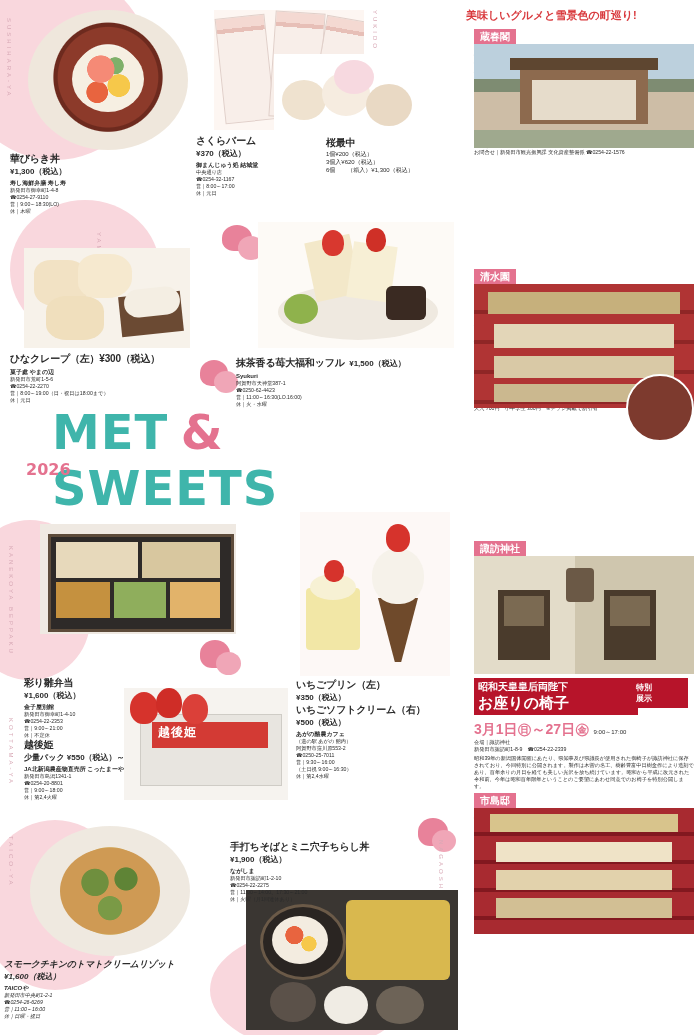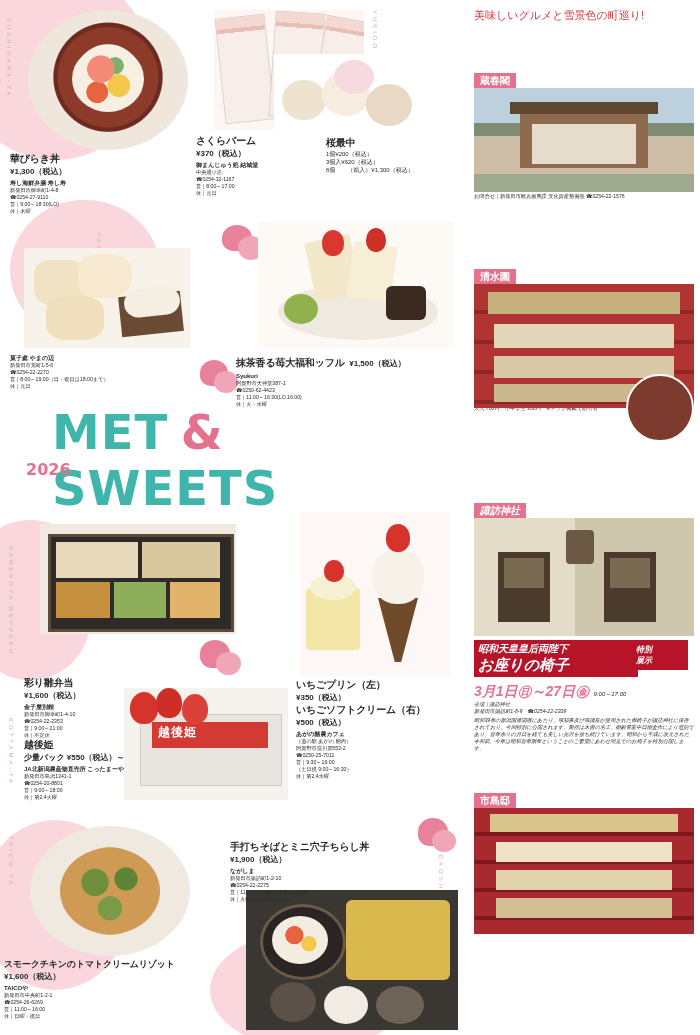--- a/index.html
+++ b/index.html
@@ -288,7 +288,7 @@
 
   <div class="rightcol">
 
-    <div class="abs red" style="left:8px;top:8px;font-size:11px;font-weight:normal;">美味しいグルメと雪景色の町巡り!</div>
+    <div class="abs red" style="left:0;top:8px;font-size:11px;font-weight:bold;">美味しいグルメと雪景色の町巡り!</div>
 
     <div class="abs" style="left:8px;top:26px;width:220px;height:230px;margin-top:44px;">
       <div class="panel-title">蔵春閣</div>

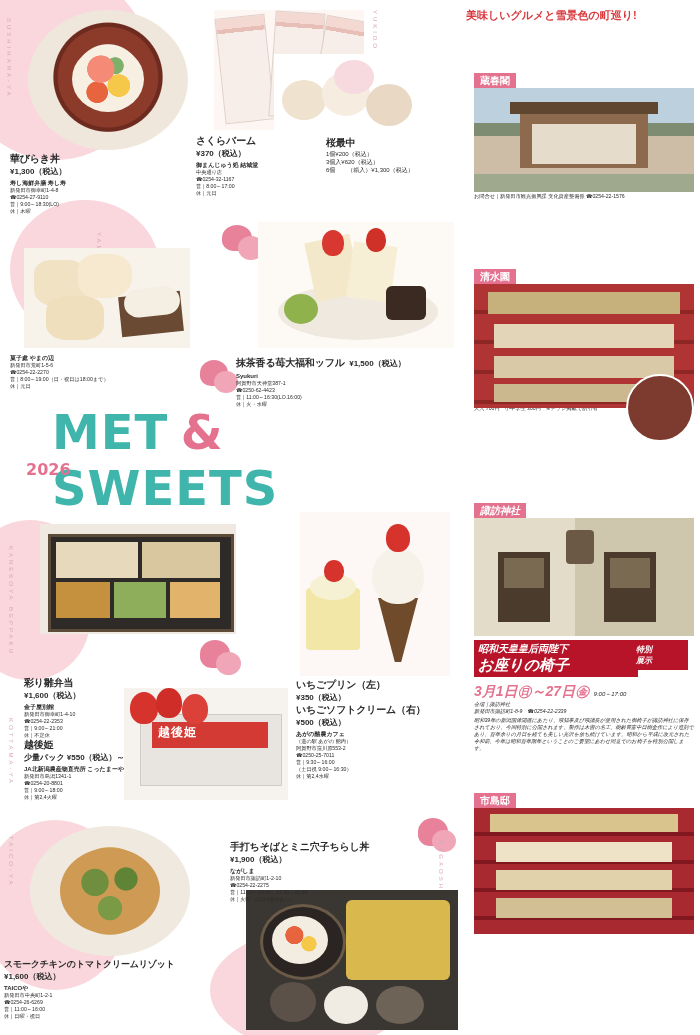--- a/index.html
+++ b/index.html
@@ -290,7 +290,7 @@
 
     <div class="abs red" style="left:0;top:8px;font-size:11px;font-weight:bold;">美味しいグルメと雪景色の町巡り!</div>
 
-    <div class="abs" style="left:8px;top:26px;width:220px;height:230px;margin-top:44px;">
+    <div class="abs" style="left:8px;top:26px;width:220px;height:230px;">
       <div class="panel-title">蔵春閣</div>
       <div class="rphoto" style="left:0;top:18px;width:220px;height:104px;background:linear-gradient(180deg,#bcd0dd 0 34%,#7e8c72 34% 46%,#cdbda6 46% 100%);">
         <div class="abs" style="left:46px;top:18px;width:128px;height:62px;background:#8d6a4e;"></div>

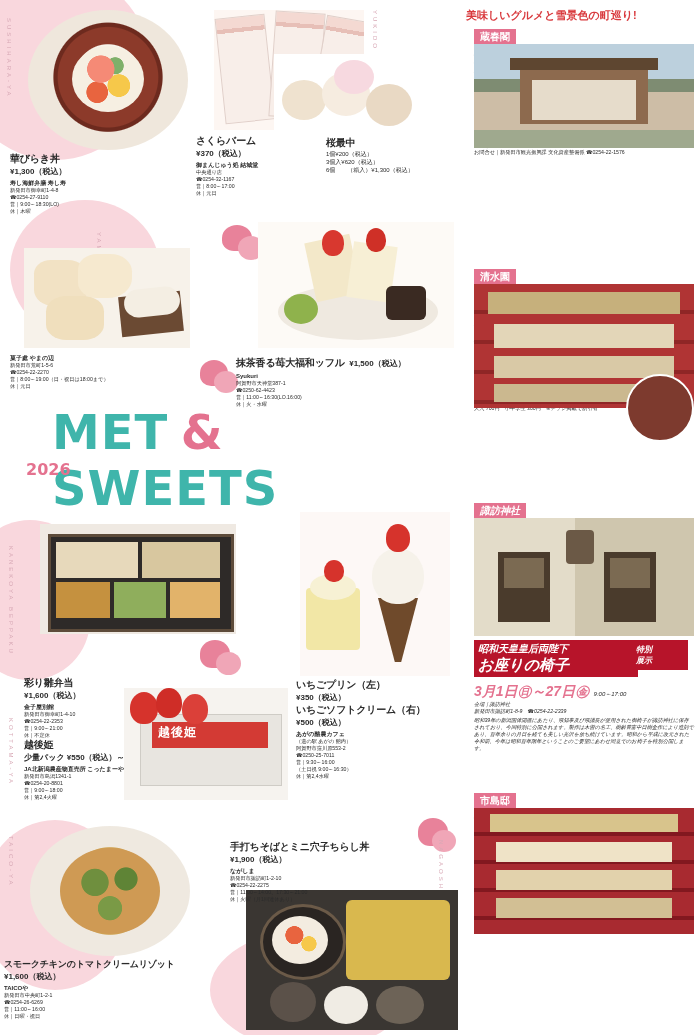--- a/index.html
+++ b/index.html
@@ -151,6 +151,7 @@
       <div class="abs" style="left:100px;top:40px;width:56px;height:28px;border-radius:14px;background:#f4eee3;transform:rotate(-6deg);"></div>
     </div>
     <div class="abs" style="left:10px;top:352px;width:215px;">
+      <div class="name ctr">ひなクレープ（左）¥300（税込）</div>
       <div class="tiny ctr" style="margin-top:2px;font-weight:bold;">菓子處 やまの辺</div>
       <div class="xtiny">新発田市荒町1-5-6</div>
       <div class="xtiny">☎0254-22-2270</div>

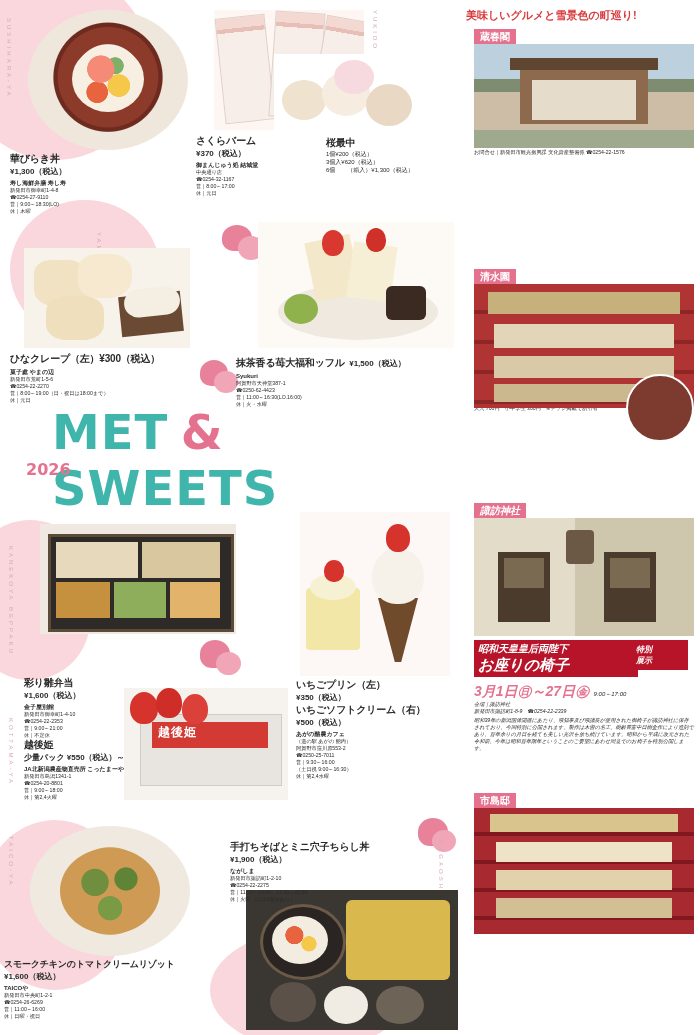--- a/index.html
+++ b/index.html
@@ -340,7 +340,7 @@
       <div class="xtiny">大人 700円　小中学生 300円　※チラシ掲載で割引有</div>
     </div>
 
-    <div class="abs" style="left:8px;top:500px;width:220px;height:252px;font-style:italic;">
+    <div class="abs" style="left:8px;top:538px;width:220px;height:252px;">
       <div class="panel-title">諏訪神社</div>
       <div class="rphoto" style="left:0;top:18px;width:220px;height:118px;background:#ded7c4;">
         <div class="abs" style="left:0;top:0;width:220px;height:118px;background:

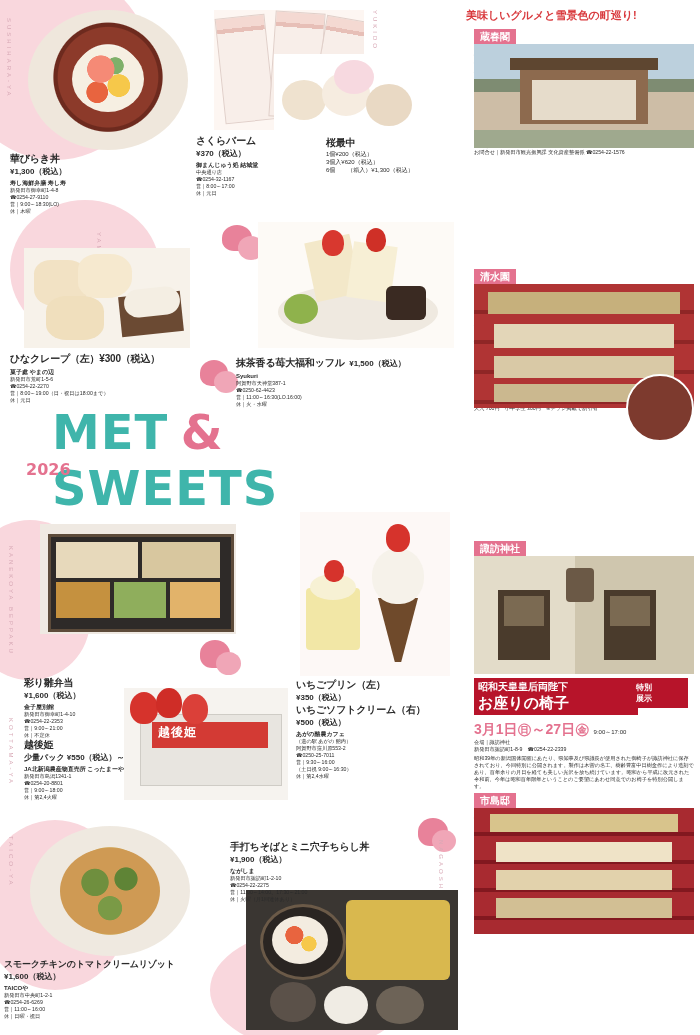--- a/index.html
+++ b/index.html
@@ -276,7 +276,7 @@
         radial-gradient(circle at 50% 70%,#7a9a46 0 15%,transparent 16%),
         #cf9a54;"></div>
     </div>
-    <div class="abs ctr" style="left:4px;top:958px;width:216px;">
+    <div class="abs ctr" style="left:4px;top:958px;width:216px;font-style:italic;">
       <div class="name" style="font-size:9px;">スモークチキンのトマトクリームリゾット</div>
       <div class="price">¥1,600（税込）</div>
       <div class="tiny" style="margin-top:2px;font-weight:bold;">TAICOや</div>

